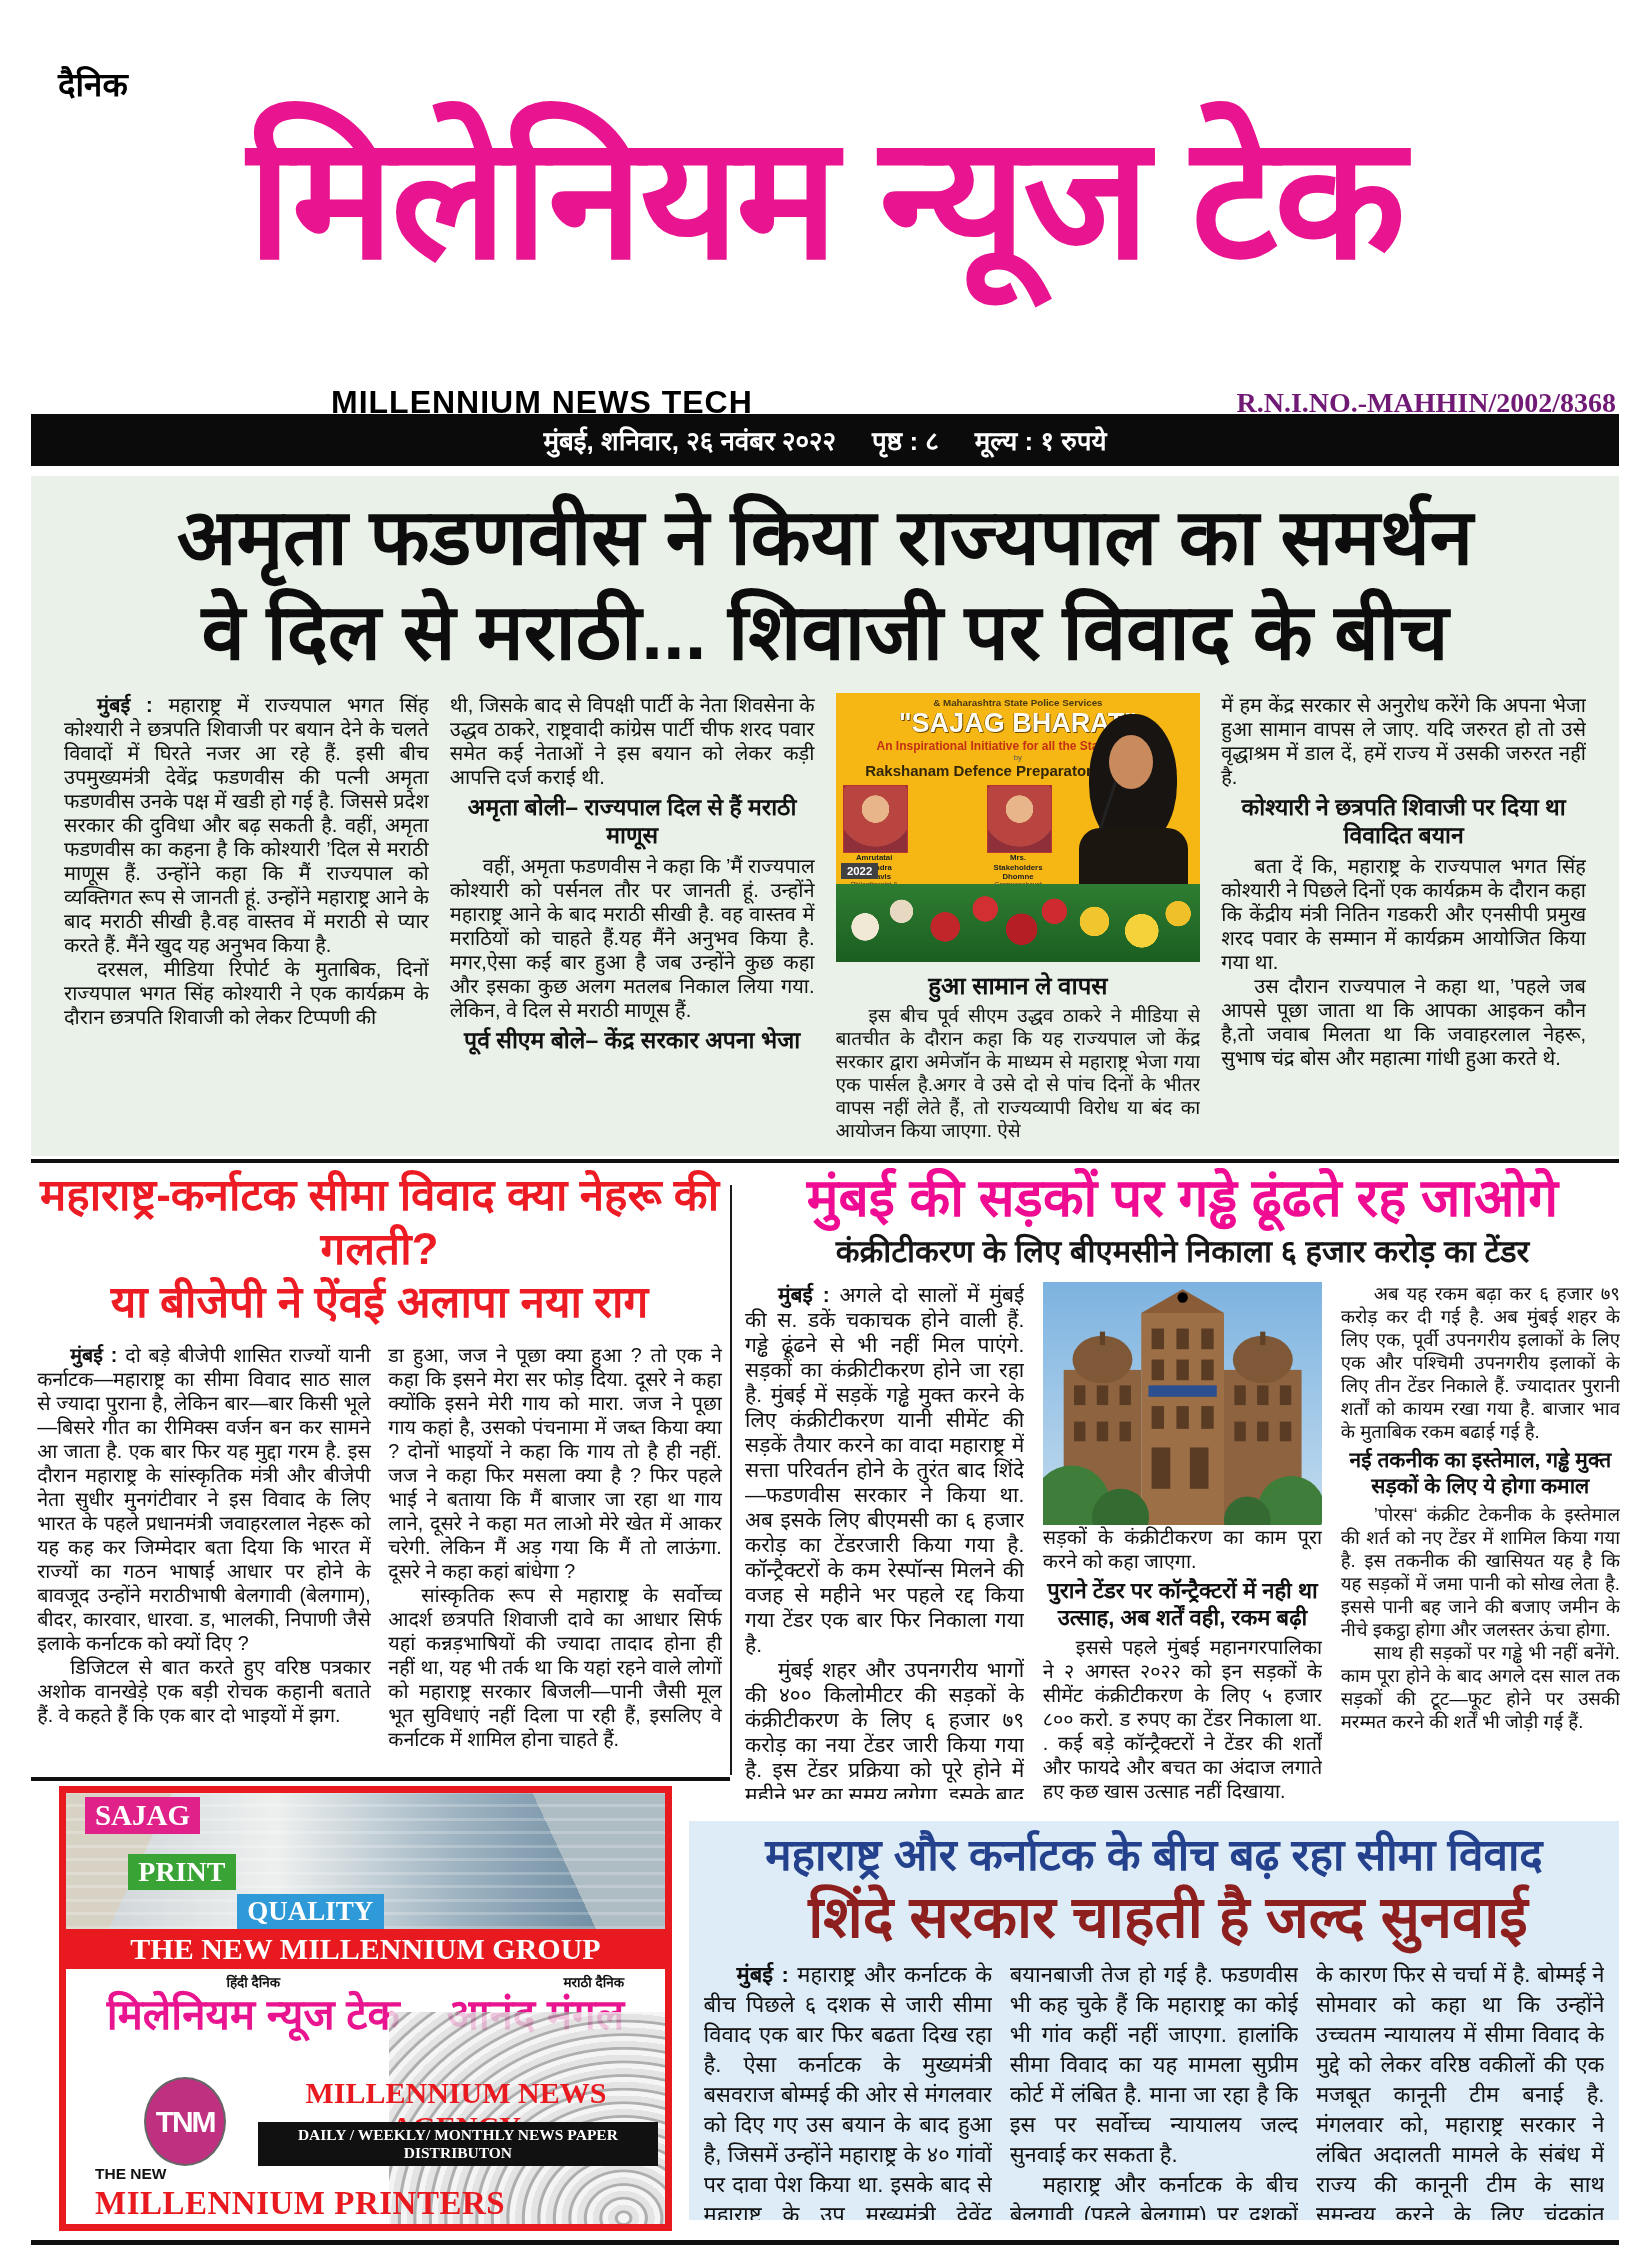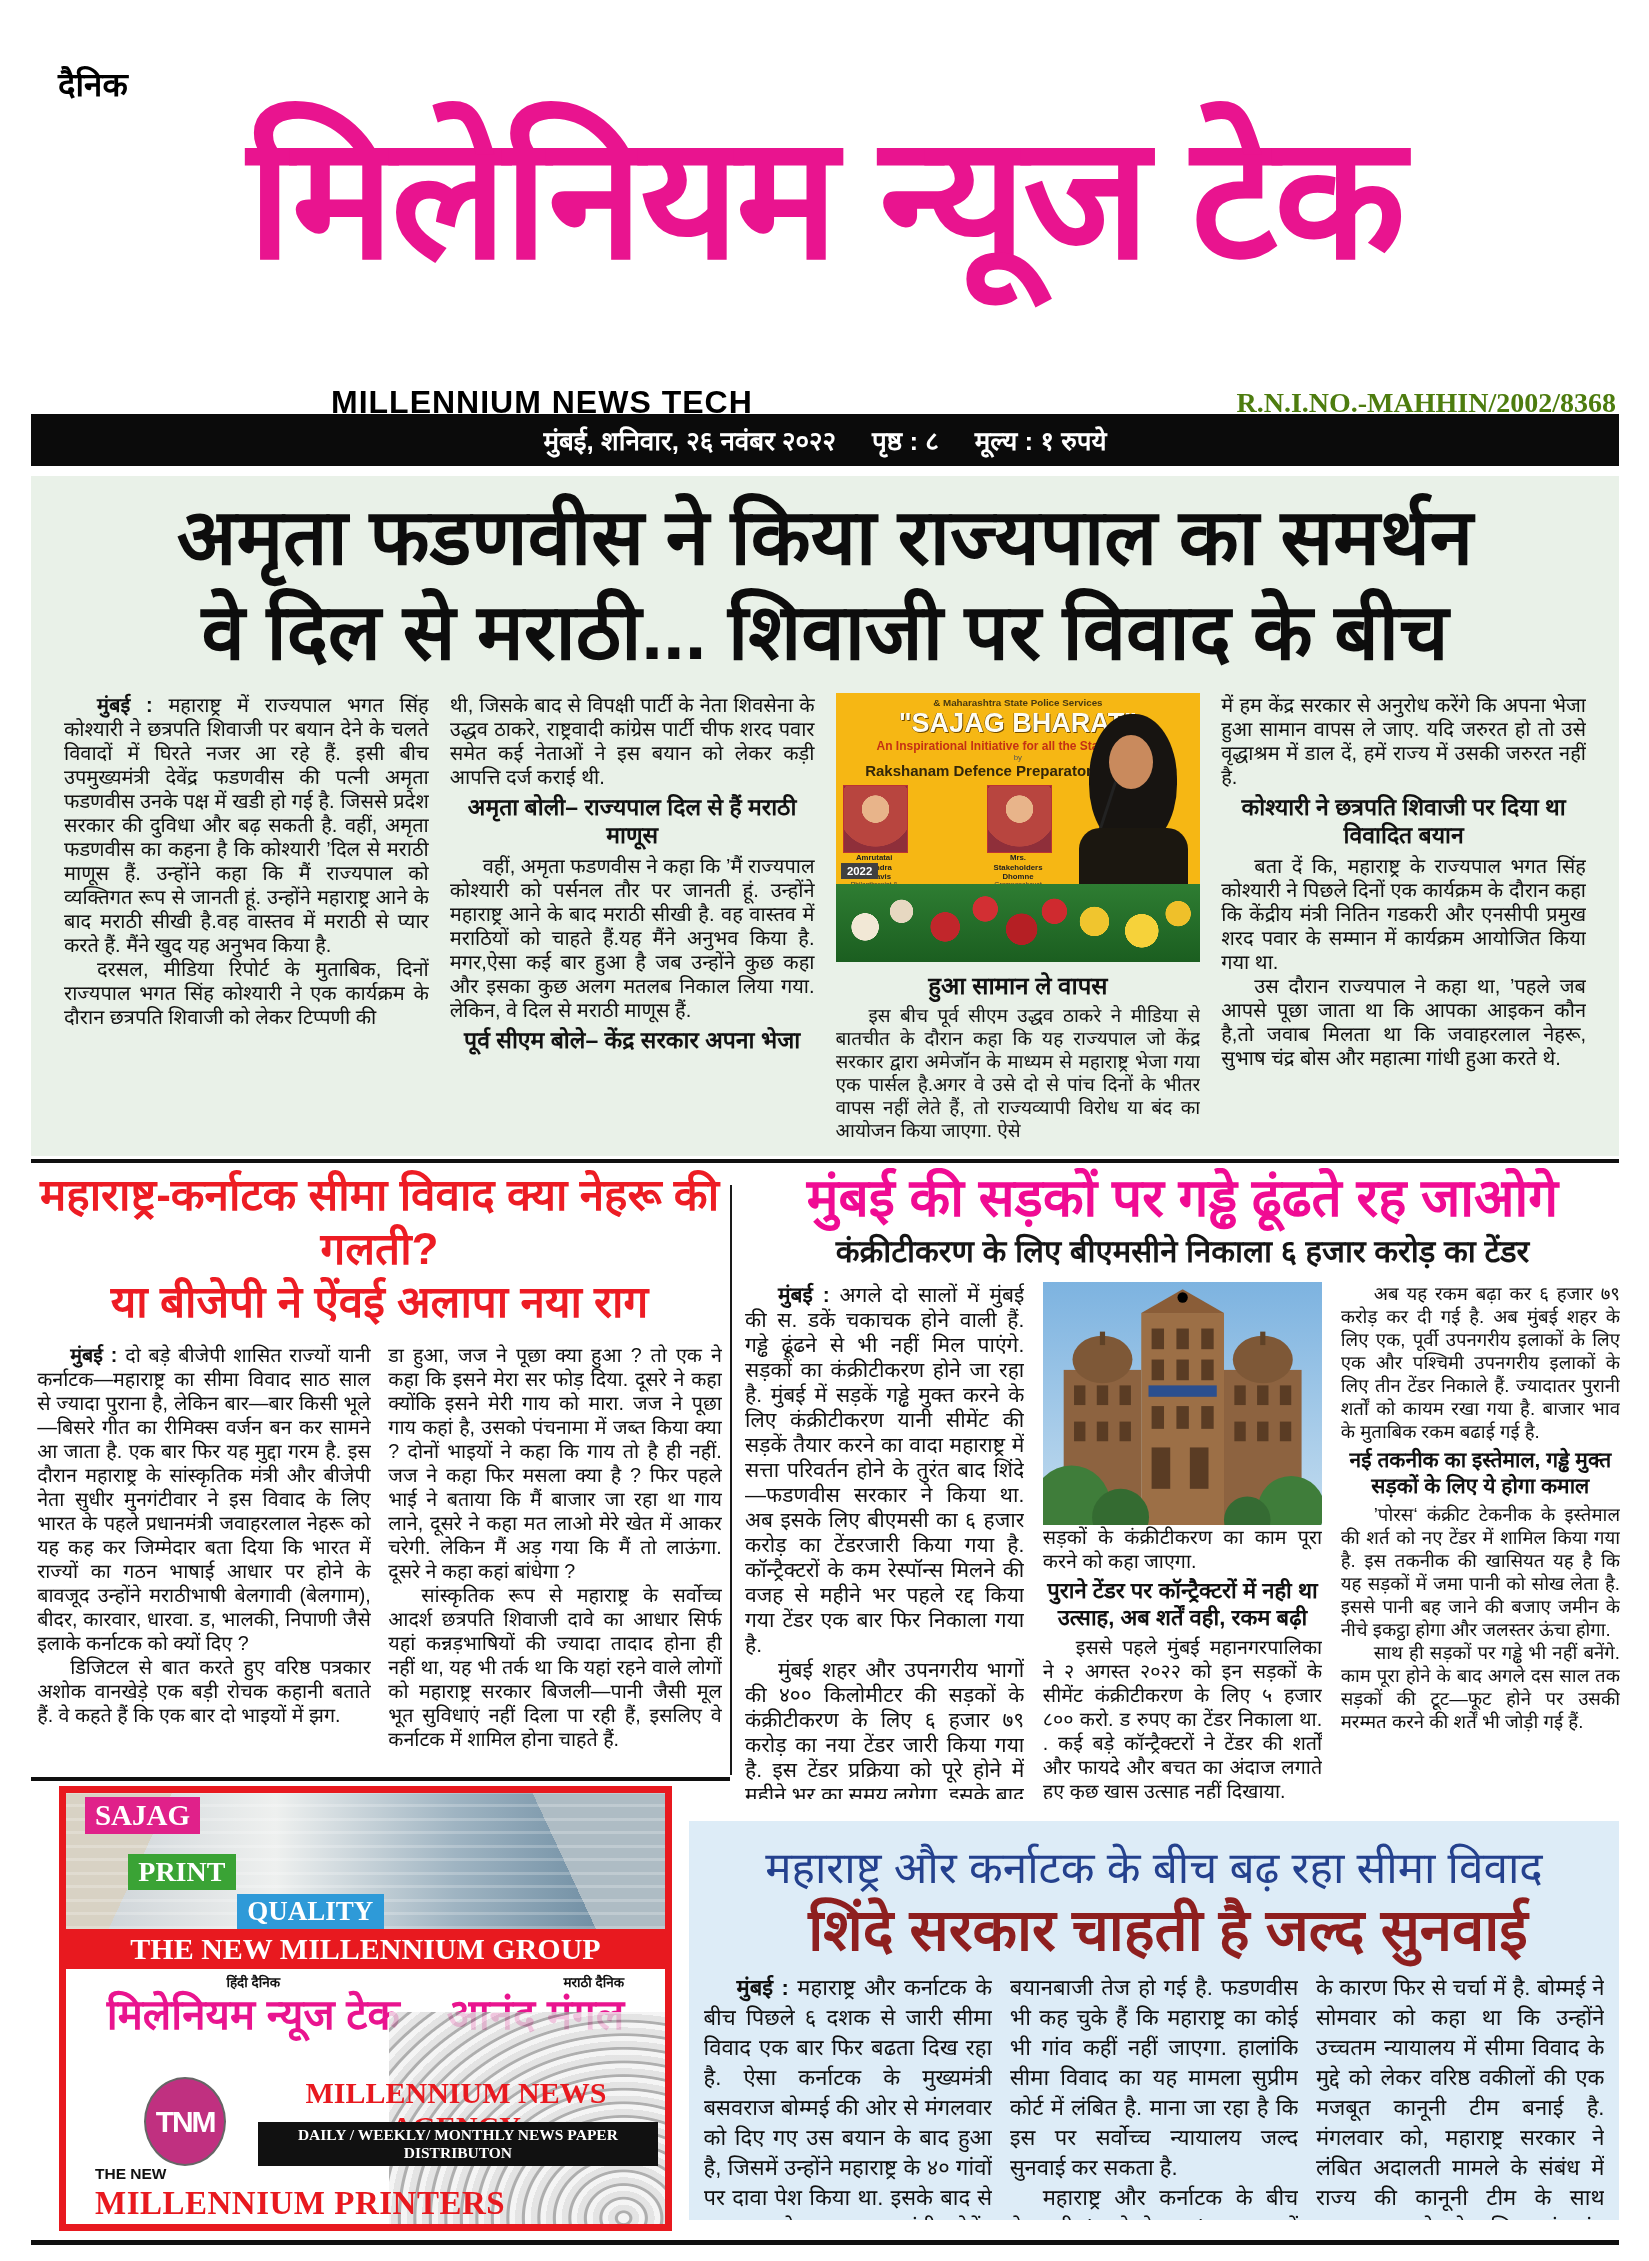--- a/index.html
+++ b/index.html
@@ -12,7 +12,7 @@
   .masthead-title{position:absolute;left:0;right:0;top:91px;text-align:center;
         color:#e9148f;font-size:171px;line-height:1.25;font-weight:bold;letter-spacing:-3.1px;}
   .masthead-sub{position:absolute;left:331px;top:384px;font-size:32px;font-weight:bold;letter-spacing:1px;color:#000;}
-  .masthead-rni{position:absolute;right:34px;top:387px;font-size:28px;font-weight:bold;color:#4d7c0f;}
+  .masthead-rni{position:absolute;right:34px;top:387px;font-size:28px;font-weight:bold;color:#701a75;}
 
   
   .infobar{position:absolute;left:31px;top:414px;width:1588px;height:52px;background:#0b0b0b;

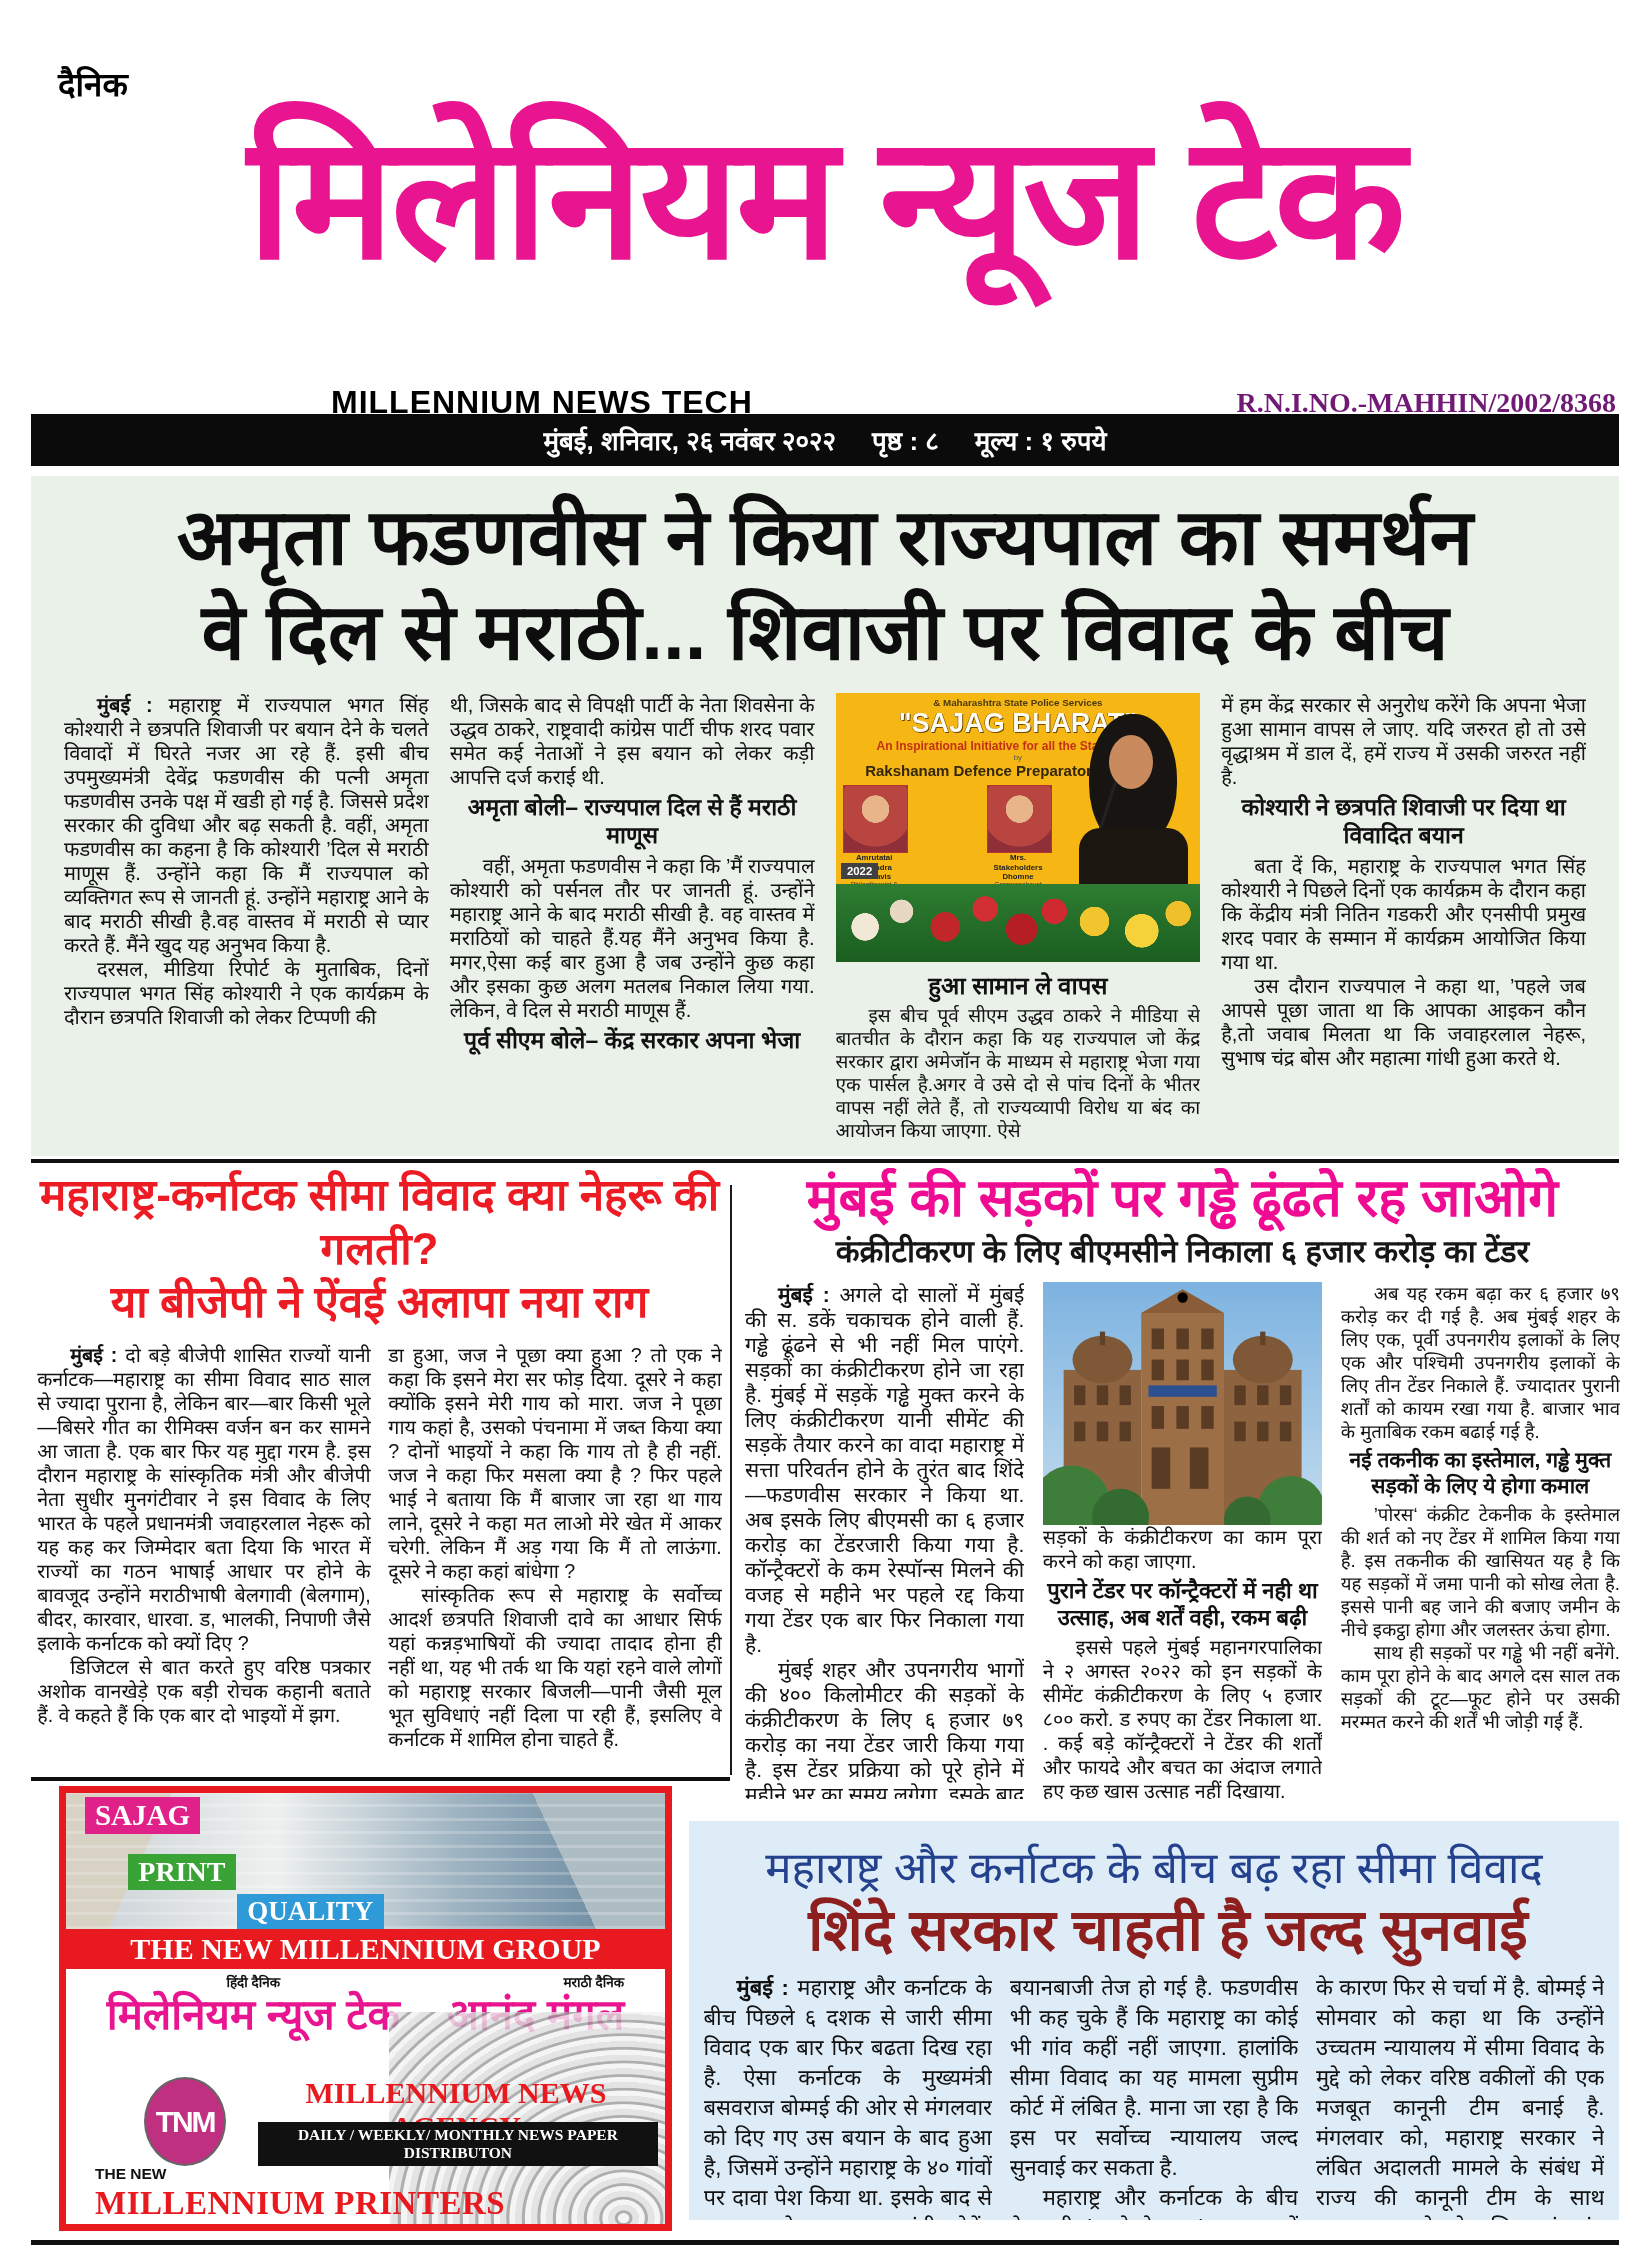--- a/index.html
+++ b/index.html
@@ -130,7 +130,7 @@
 
   
   .story4{position:absolute;left:689px;top:1821px;width:930px;height:399px;background:#ddecf7;overflow:hidden;}
-  .s4-h1{margin-top:23px;text-align:center;color:#24418e;font-weight:normal;font-size:44px;line-height:1.1;}
+  .s4-h1{margin-top:10px;text-align:center;color:#24418e;font-weight:bold;font-size:44px;line-height:1.1;}
   .s4-h2{margin-top:5.2px;text-align:center;color:#8e1f1f;font-weight:bold;font-size:58px;line-height:1.1;padding-left:28px;}
   .s4-cols{margin:11.4px 14.5px 0 14.5px;height:279px;display:grid;grid-template-columns:1fr 1fr 1fr;
         column-gap:17.6px;overflow:hidden;}

